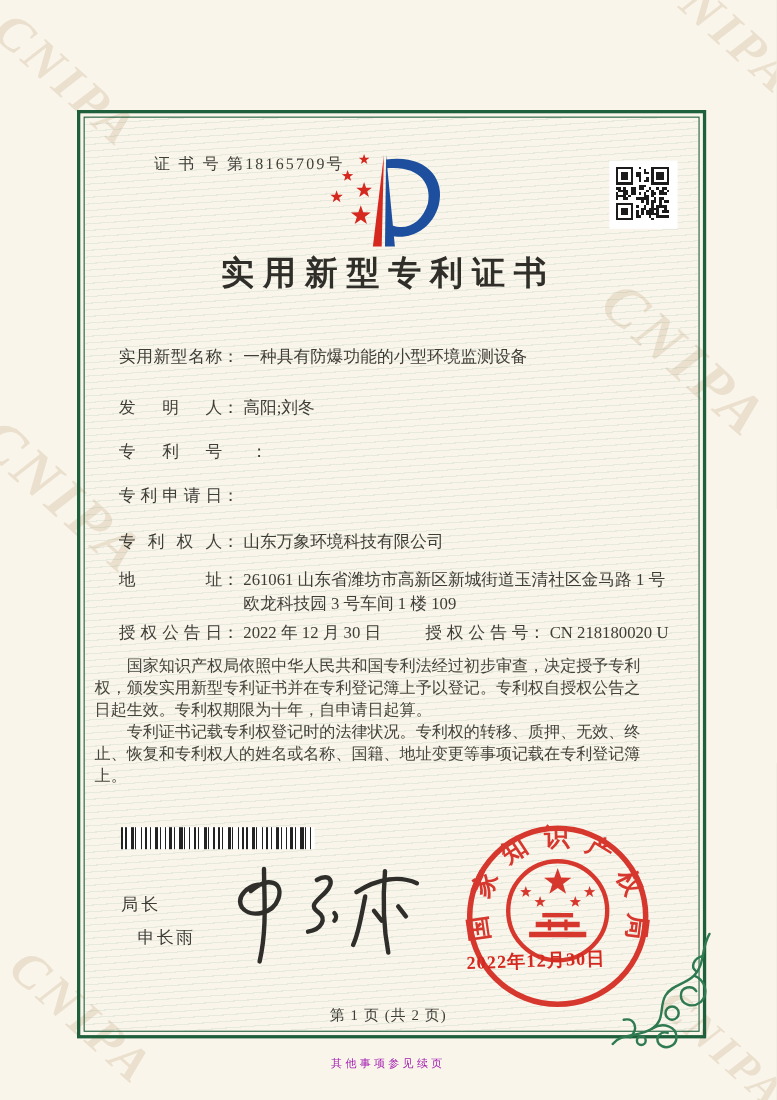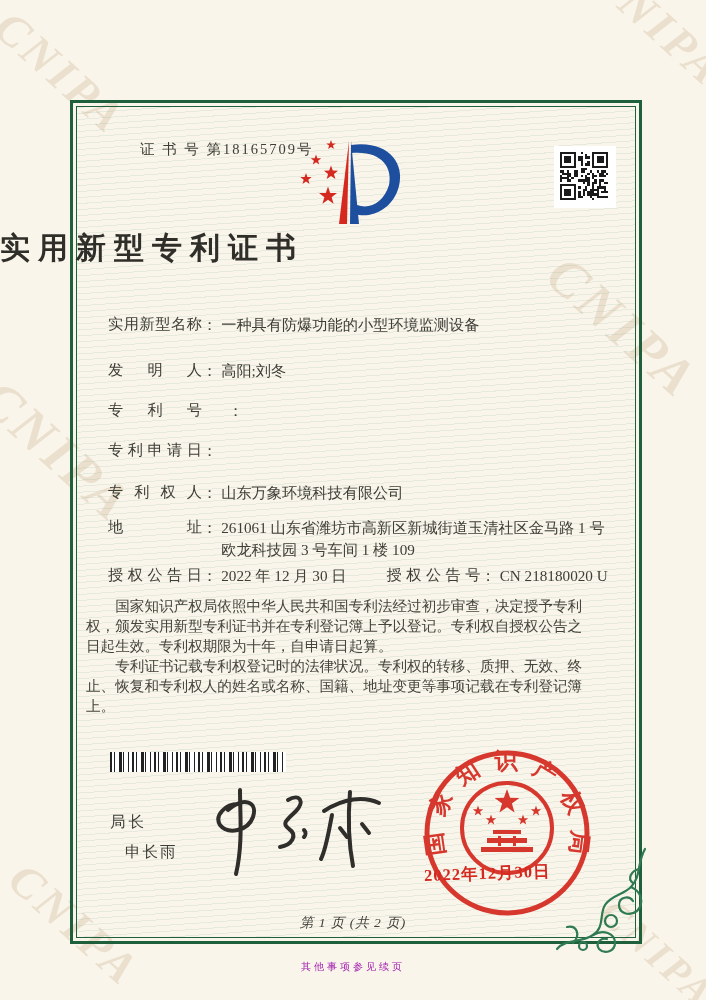--- a/index.html
+++ b/index.html
@@ -26,7 +26,7 @@
   .qr{position:absolute;left:554px;top:146px;width:60px;height:60px;background:#fff;padding:1px;}
   .qr svg{width:58px;height:58px;shape-rendering:crispEdges;}
   .qr rect{fill:#1b1b1b;} .qr rect.w{fill:#fff;}
-  .title{position:absolute;left:0;right:0;top:228px;text-align:left;font-size:30px;
+  .title{position:absolute;left:0;right:0;top:228px;text-align:center;font-size:30px;
     font-weight:bold;letter-spacing:8px;color:#2f2e29;}
   .row{position:absolute;left:108px;width:505px;display:flex;font-size:15.2px;line-height:22px;}
   .flabel{display:inline-block;width:94px;text-align:justify;text-align-last:justify;flex:0 0 94px;font-family:Liberation Mono, monospace;}

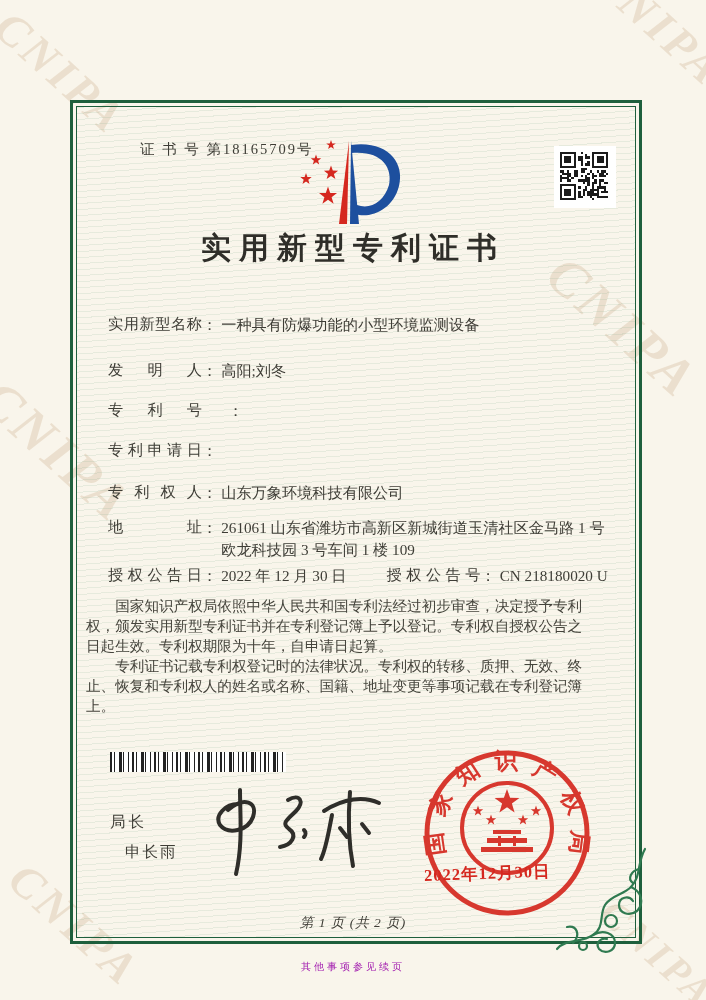--- a/index.html
+++ b/index.html
@@ -29,7 +29,7 @@
   .title{position:absolute;left:0;right:0;top:228px;text-align:center;font-size:30px;
     font-weight:bold;letter-spacing:8px;color:#2f2e29;}
   .row{position:absolute;left:108px;width:505px;display:flex;font-size:15.2px;line-height:22px;}
-  .flabel{display:inline-block;width:94px;text-align:justify;text-align-last:justify;flex:0 0 94px;font-family:Liberation Mono, monospace;}
+  .flabel{display:inline-block;width:94px;text-align:justify;text-align-last:justify;flex:0 0 94px;}
   .fcolon{flex:0 0 14px;margin-right:4px;}
   .fvalue{flex:1;}
   .pair2{display:flex;margin-left:40px;justify-content:space-between;}

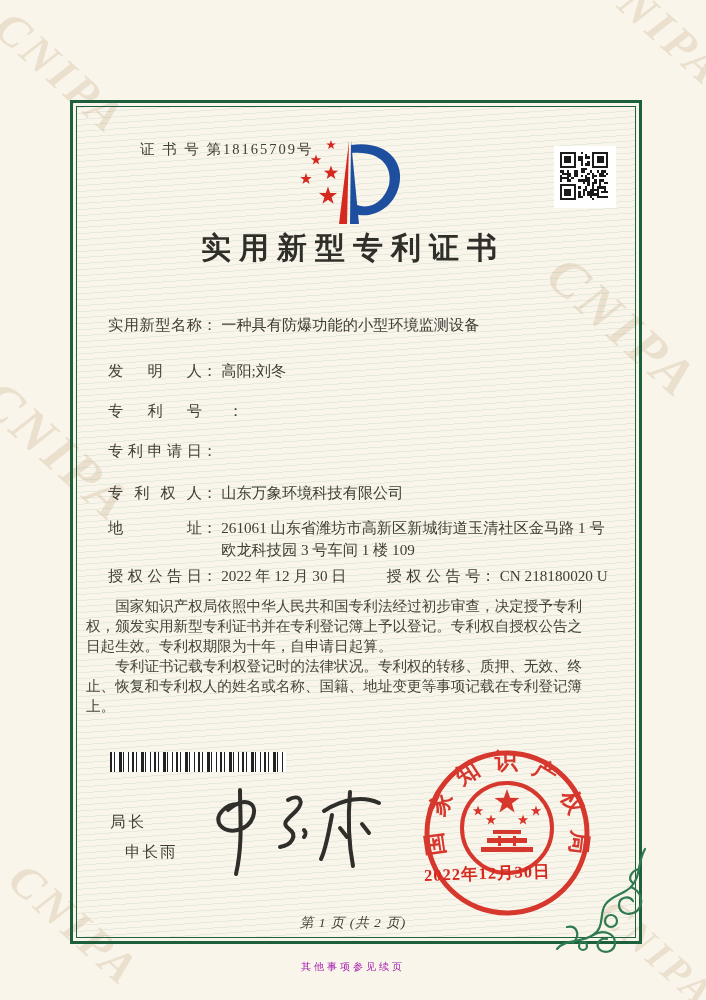--- a/index.html
+++ b/index.html
@@ -44,7 +44,7 @@
   .seal{position:absolute;left:420px;top:746px;width:178px;height:182px;z-index:6;}
   .seal-date{position:absolute;left:4px;top:116px;width:172px;font-size:16.5px;font-weight:bold;
     color:var(--red);letter-spacing:1px;transform:rotate(-2deg);white-space:nowrap;}
-  .pageinfo{position:absolute;left:0;right:0;top:914px;text-align:center;font-size:13.5px;letter-spacing:1px;font-style:italic;}
+  .pageinfo{position:absolute;left:0;right:0;top:914px;text-align:center;font-size:13.5px;letter-spacing:1px;}
   .contnote{position:absolute;left:0;right:0;top:960px;text-align:center;font-size:10px;
     letter-spacing:3px;color:#a21caf;z-index:4;}
 </style>

